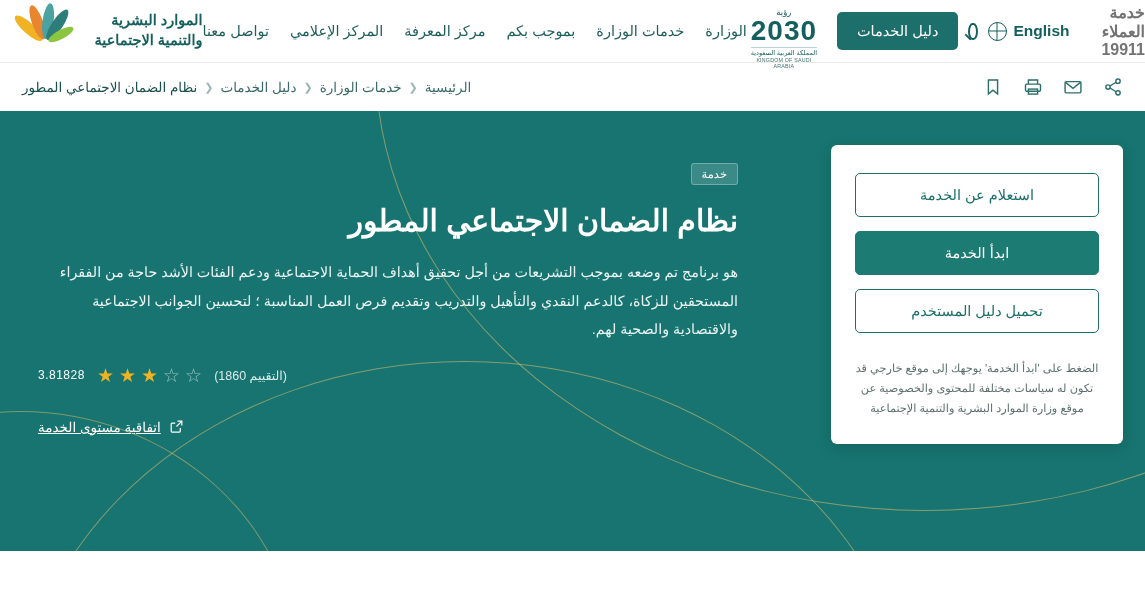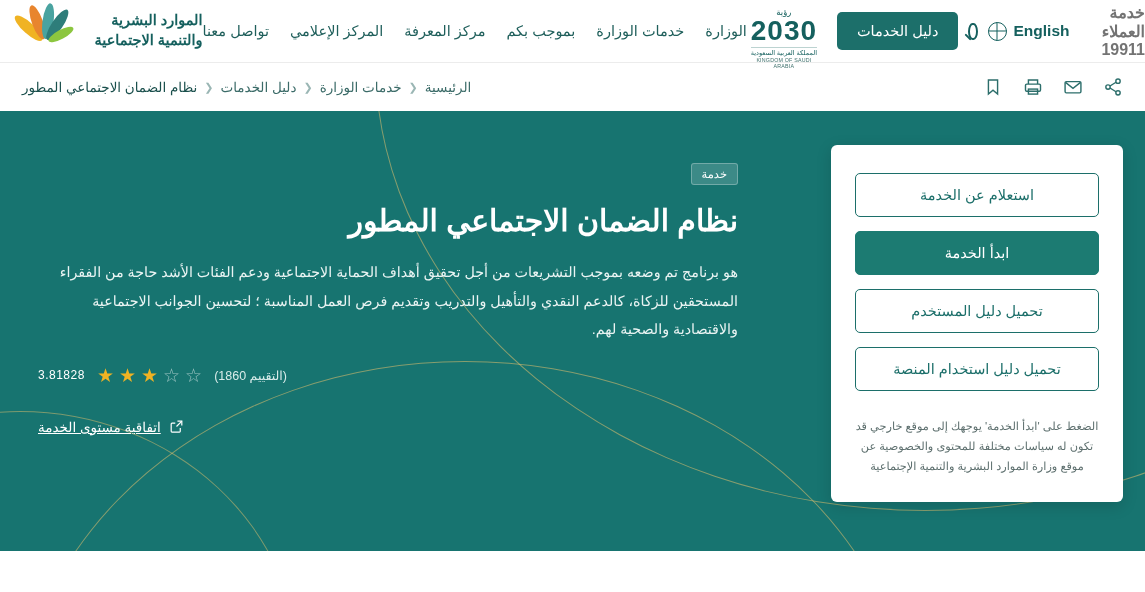--- a/index.html
+++ b/index.html
@@ -362,7 +362,6 @@
       <button class="act ghost">استعلام عن الخدمة</button>
       <button class="act primary">ابدأ الخدمة</button>
       <button class="act ghost">تحميل دليل المستخدم</button>
-      <button class="act ghost">تحميل دليل استخدام المنصة</button>
       <div class="card-note">الضغط على 'ابدأ الخدمة' يوجهك إلى موقع خارجي قد تكون له سياسات مختلفة للمحتوى والخصوصية عن موقع وزارة الموارد البشرية والتنمية الإجتماعية</div>
     </div>
 

